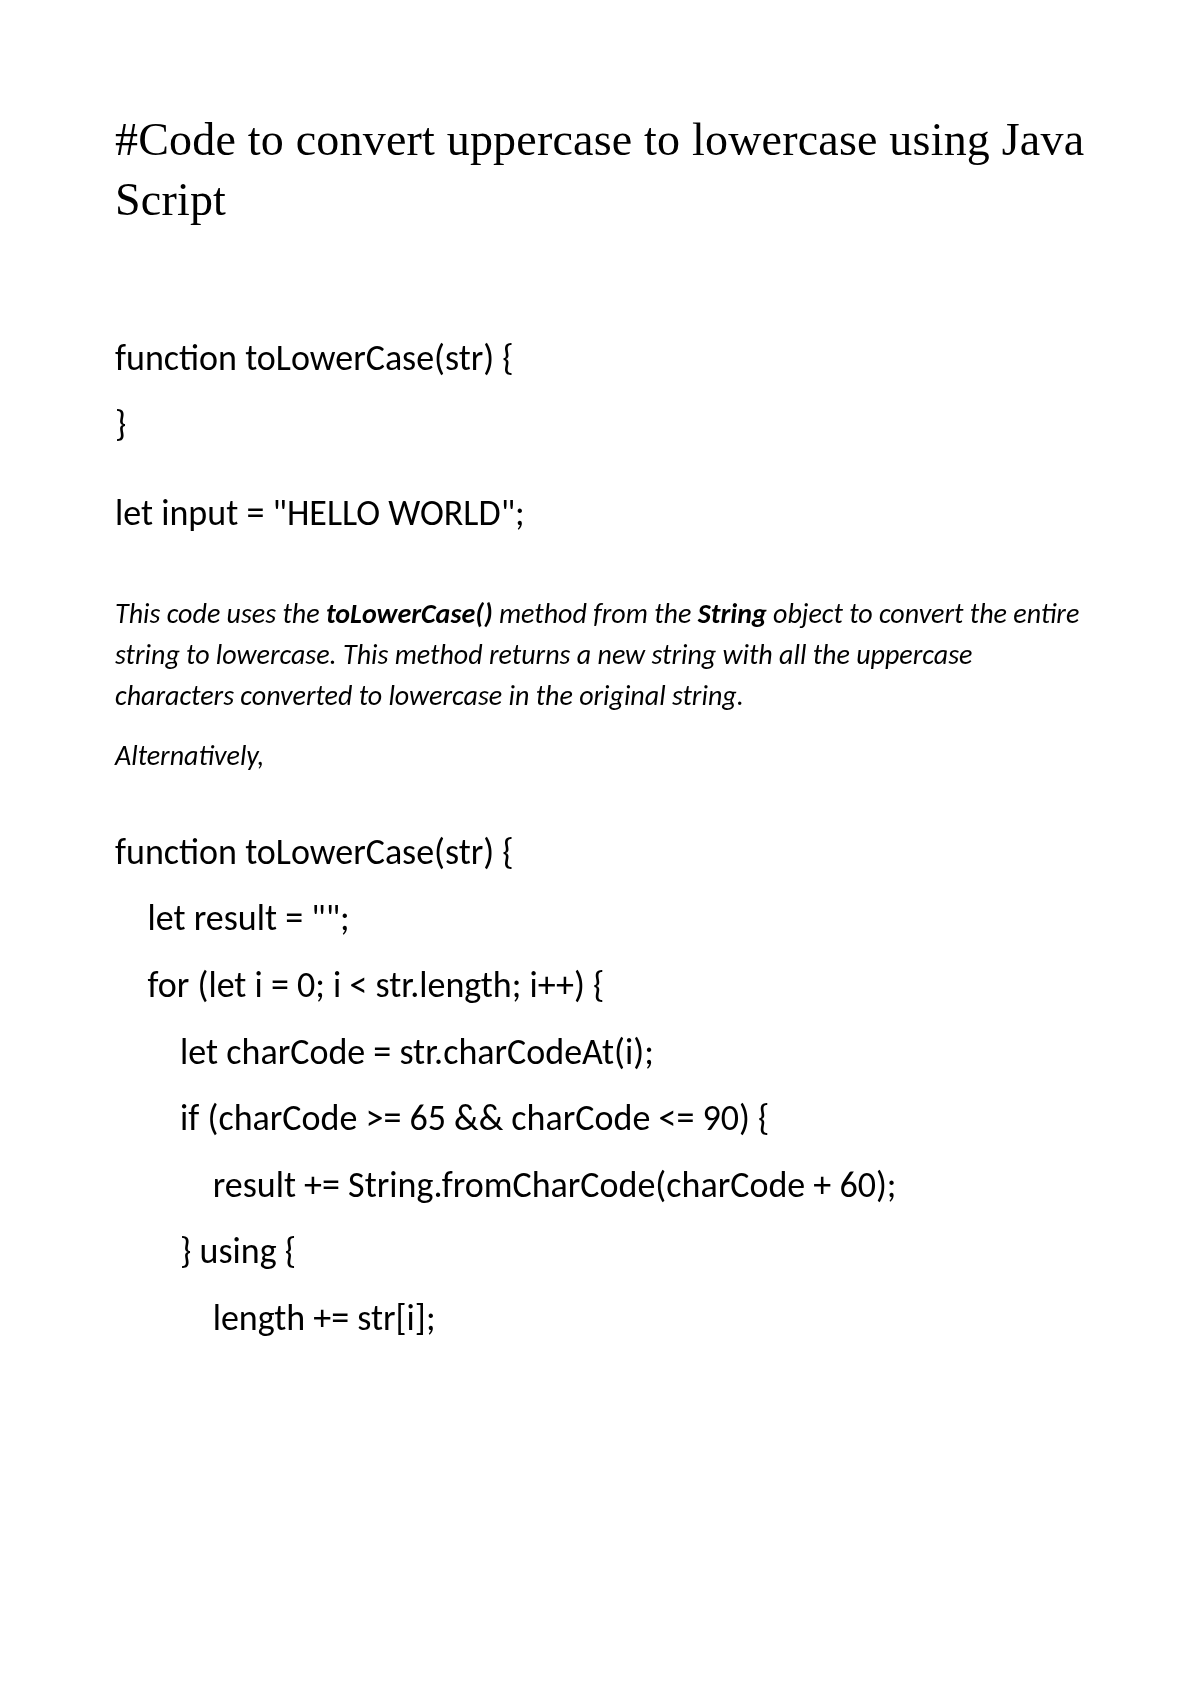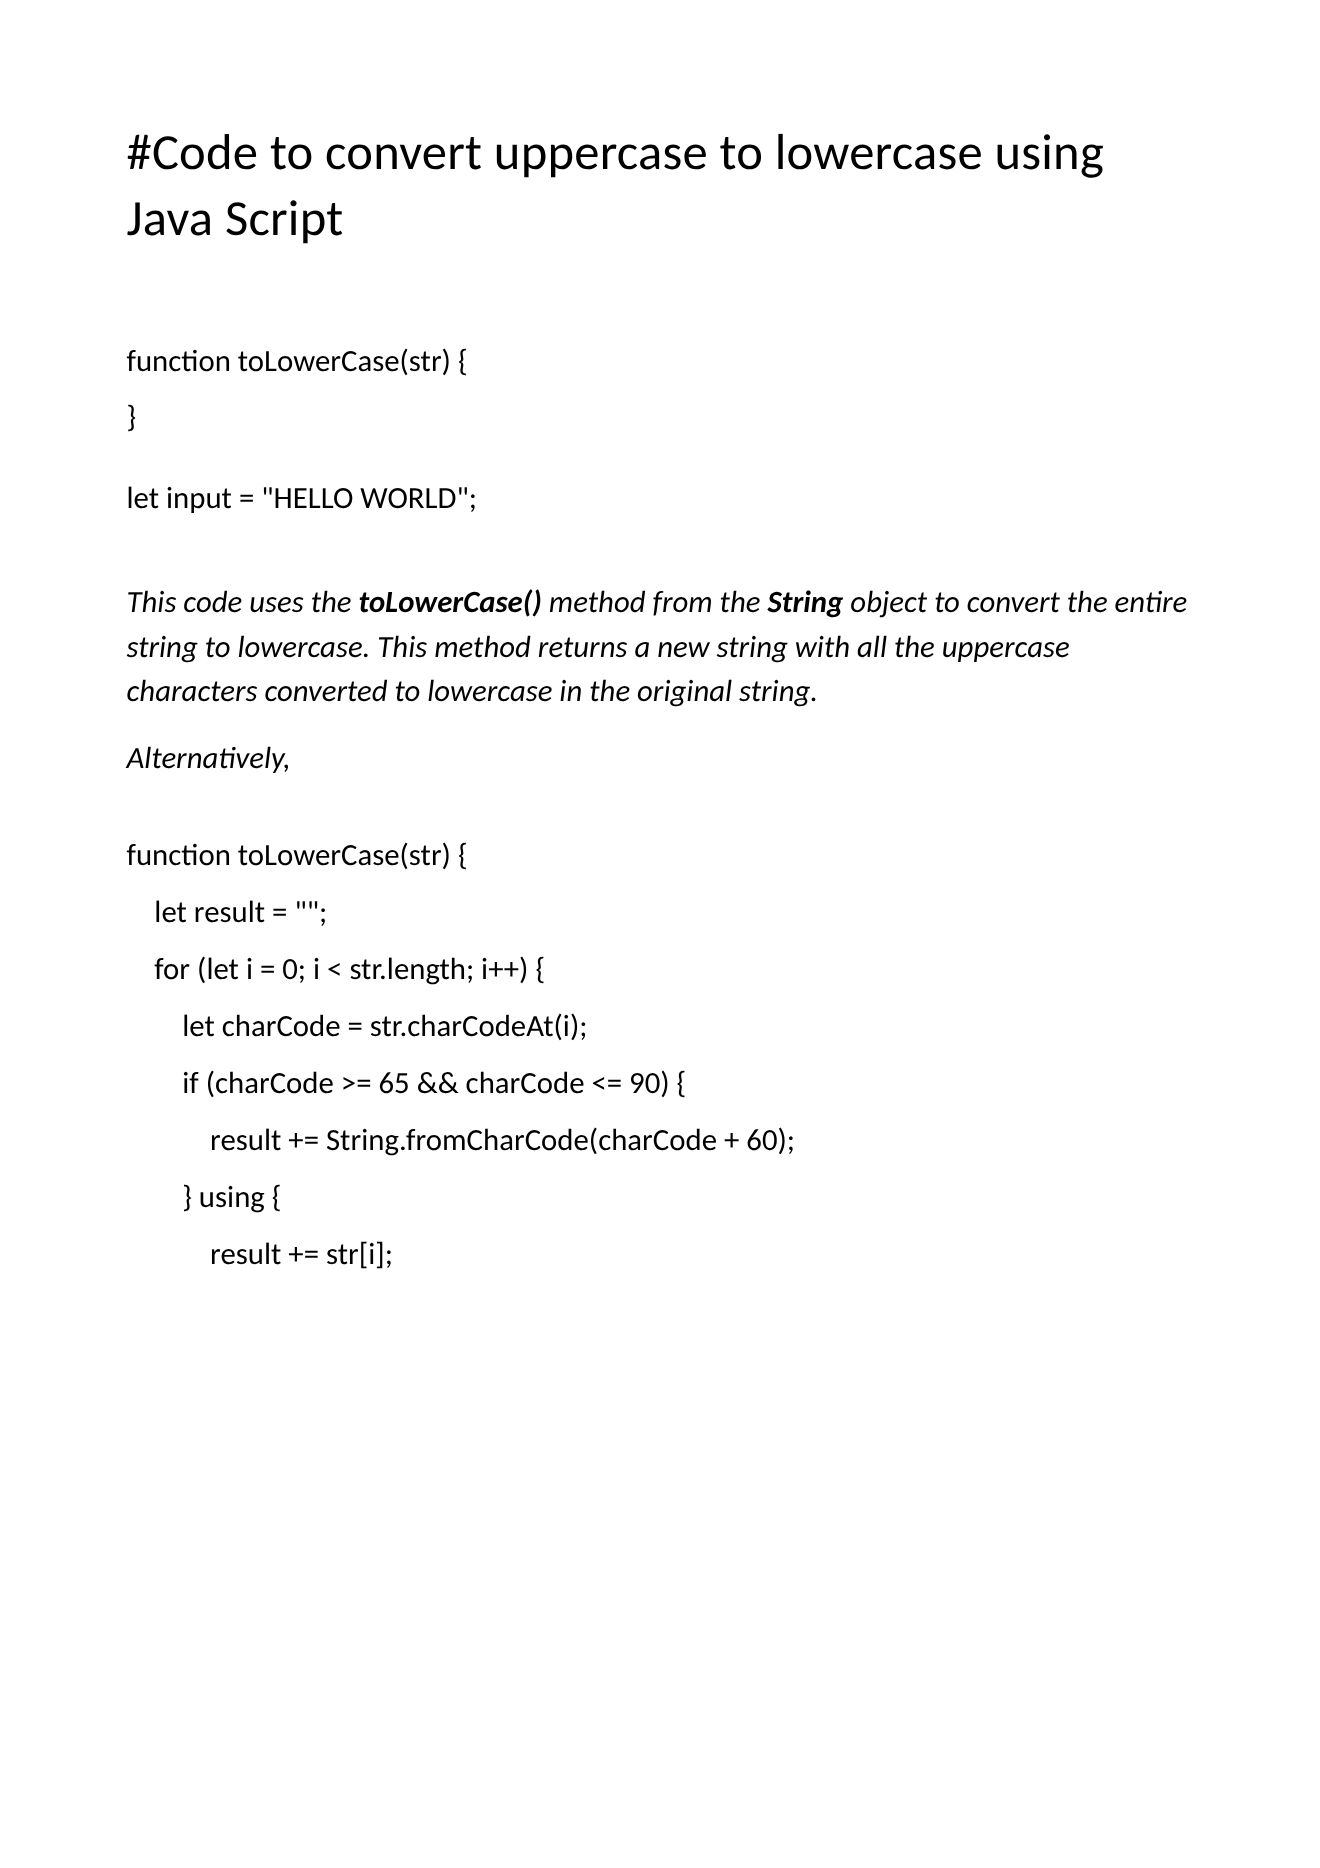--- a/index.html
+++ b/index.html
@@ -19,8 +19,9 @@
       font-size: 46px;
       font-weight: 400;
       line-height: 1.3;
-      margin-bottom: 72px;
+      margin-bottom: 95px;
       letter-spacing: 0.2px;
+      font-family: Liberation Serif, serif;
     }
     .code-block {
       font-size: 28px;

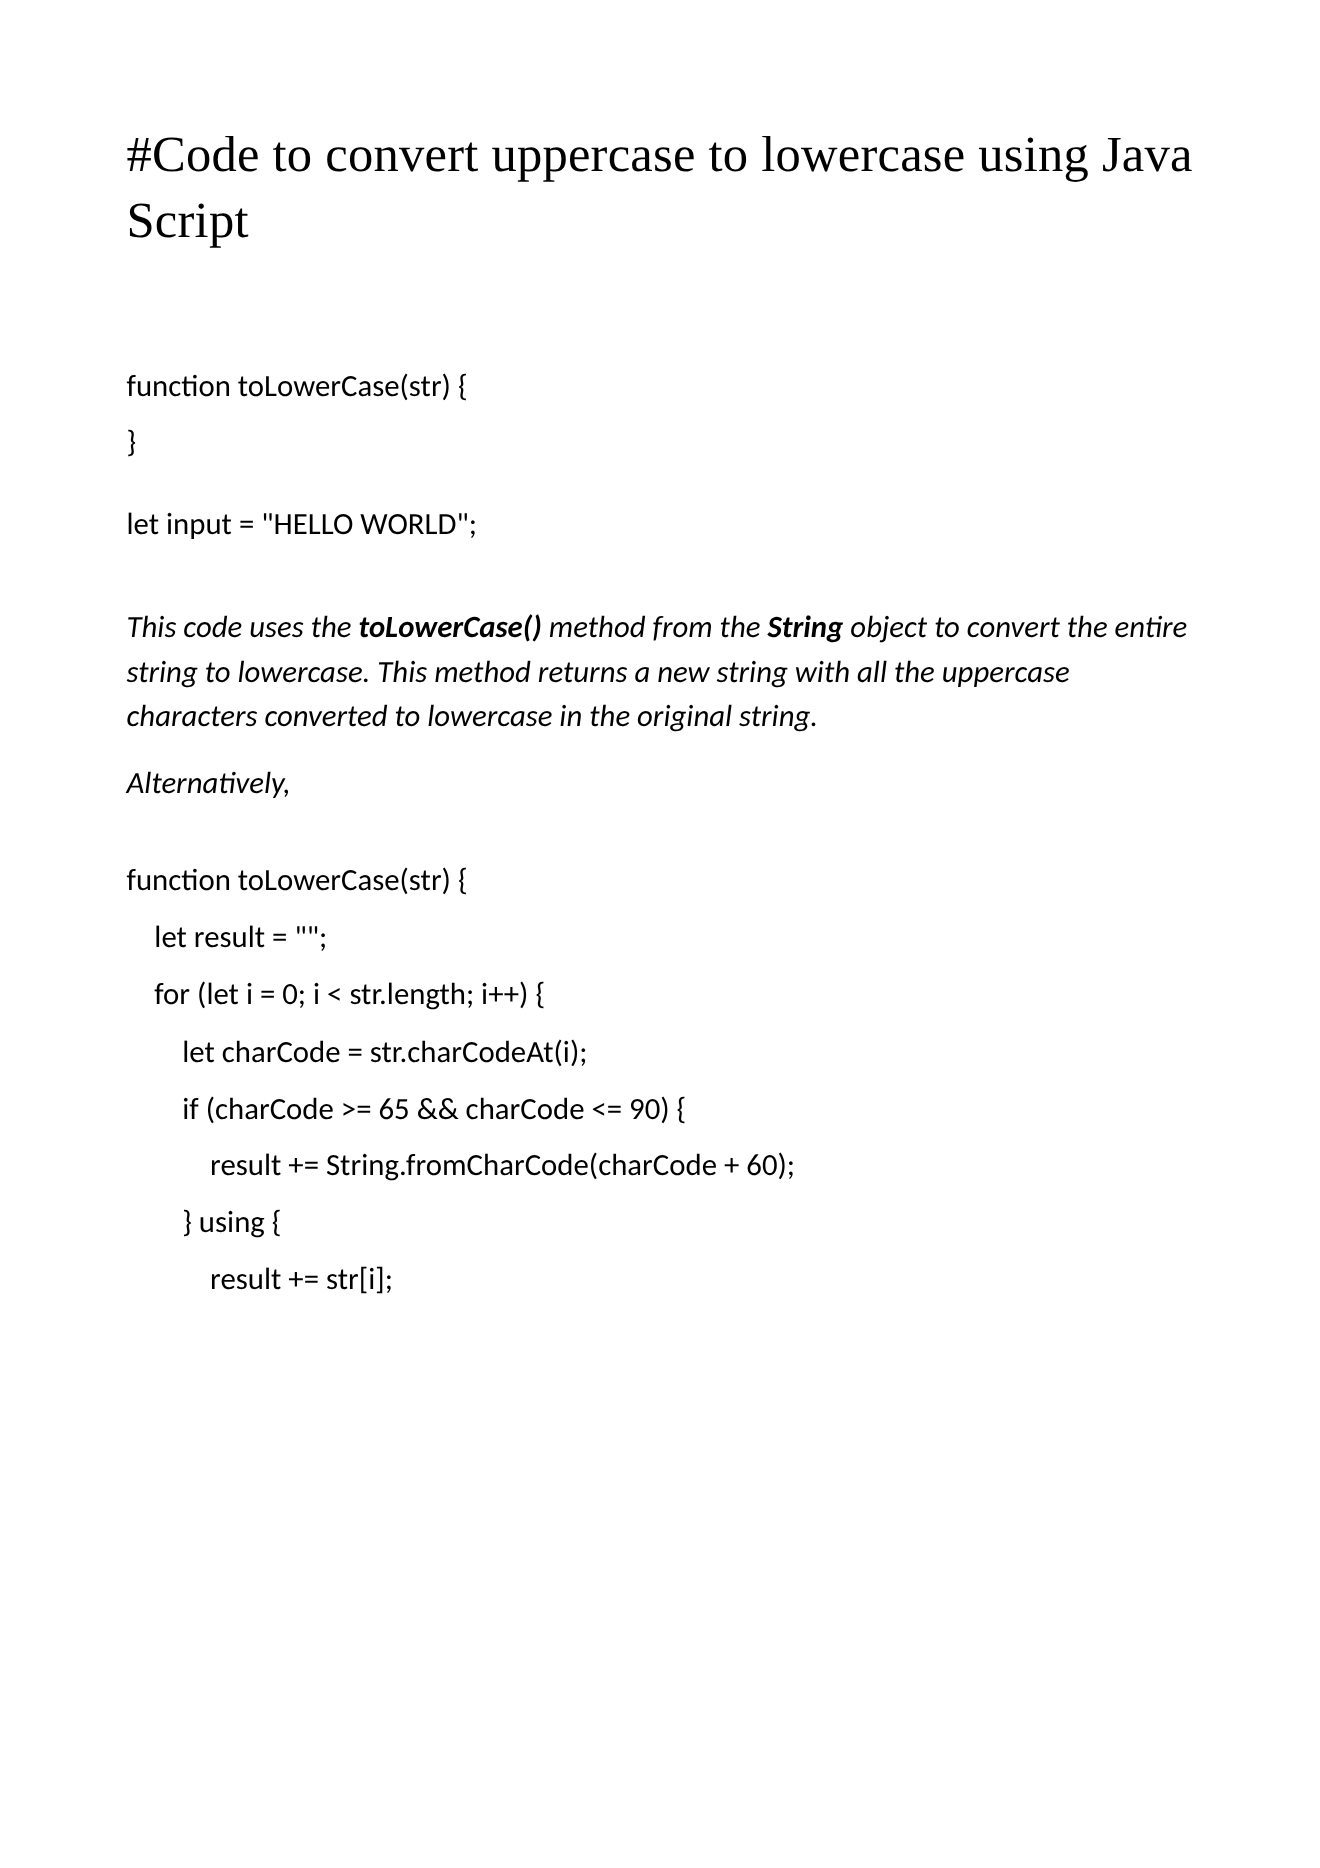--- a/index.html
+++ b/index.html
@@ -24,7 +24,7 @@
       font-family: Liberation Serif, serif;
     }
     .code-block {
-      font-size: 28px;
+      font-size: 36px;
       line-height: 1.85;
       margin-bottom: 48px;
     }

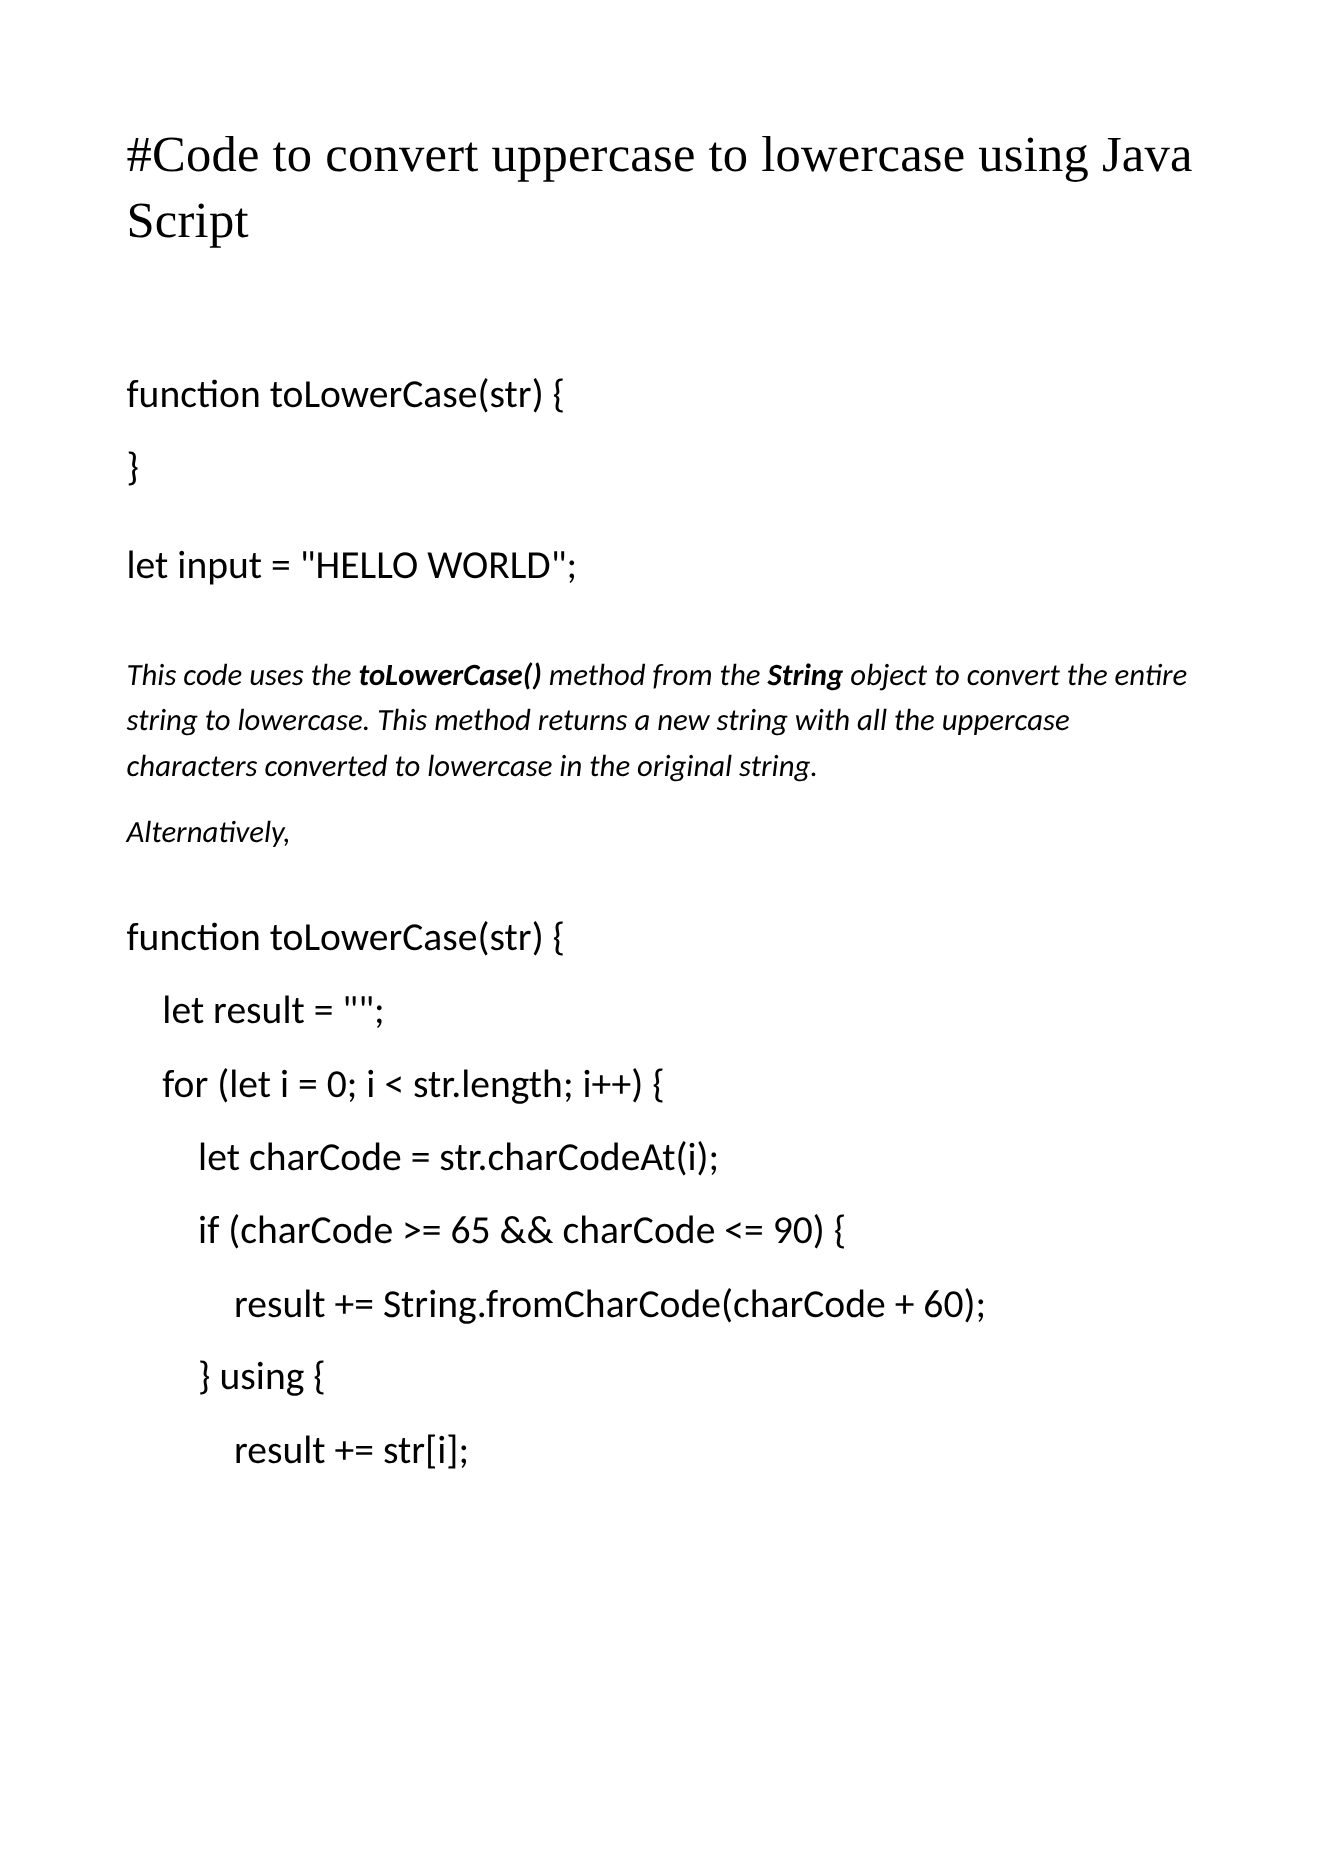--- a/index.html
+++ b/index.html
@@ -72,7 +72,7 @@
   <div class="code-line">        if (charCode &gt;= 65 &amp;&amp; charCode &lt;= 90) {</div>
   <div class="code-line">            result += String.fromCharCode(charCode + 60);</div>
   <div class="code-line">        } using {</div>
-  <div class="code-line">            result += str[i];</div>
+  <div class="code-line">            length += str[i];</div>
 </div>
 
 </body></html>

